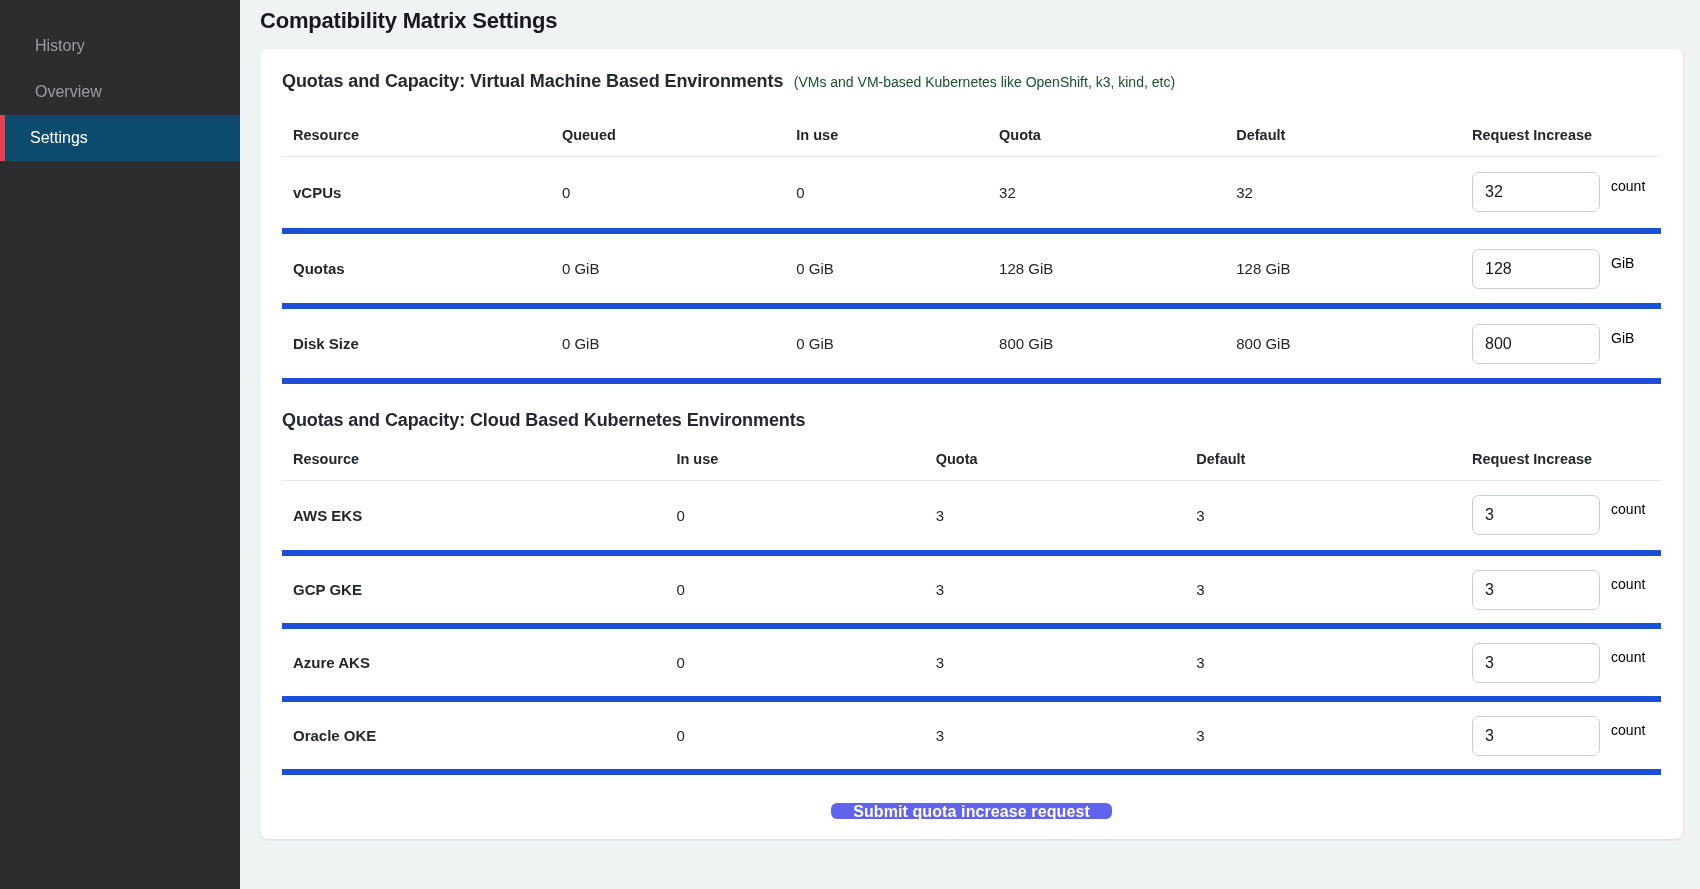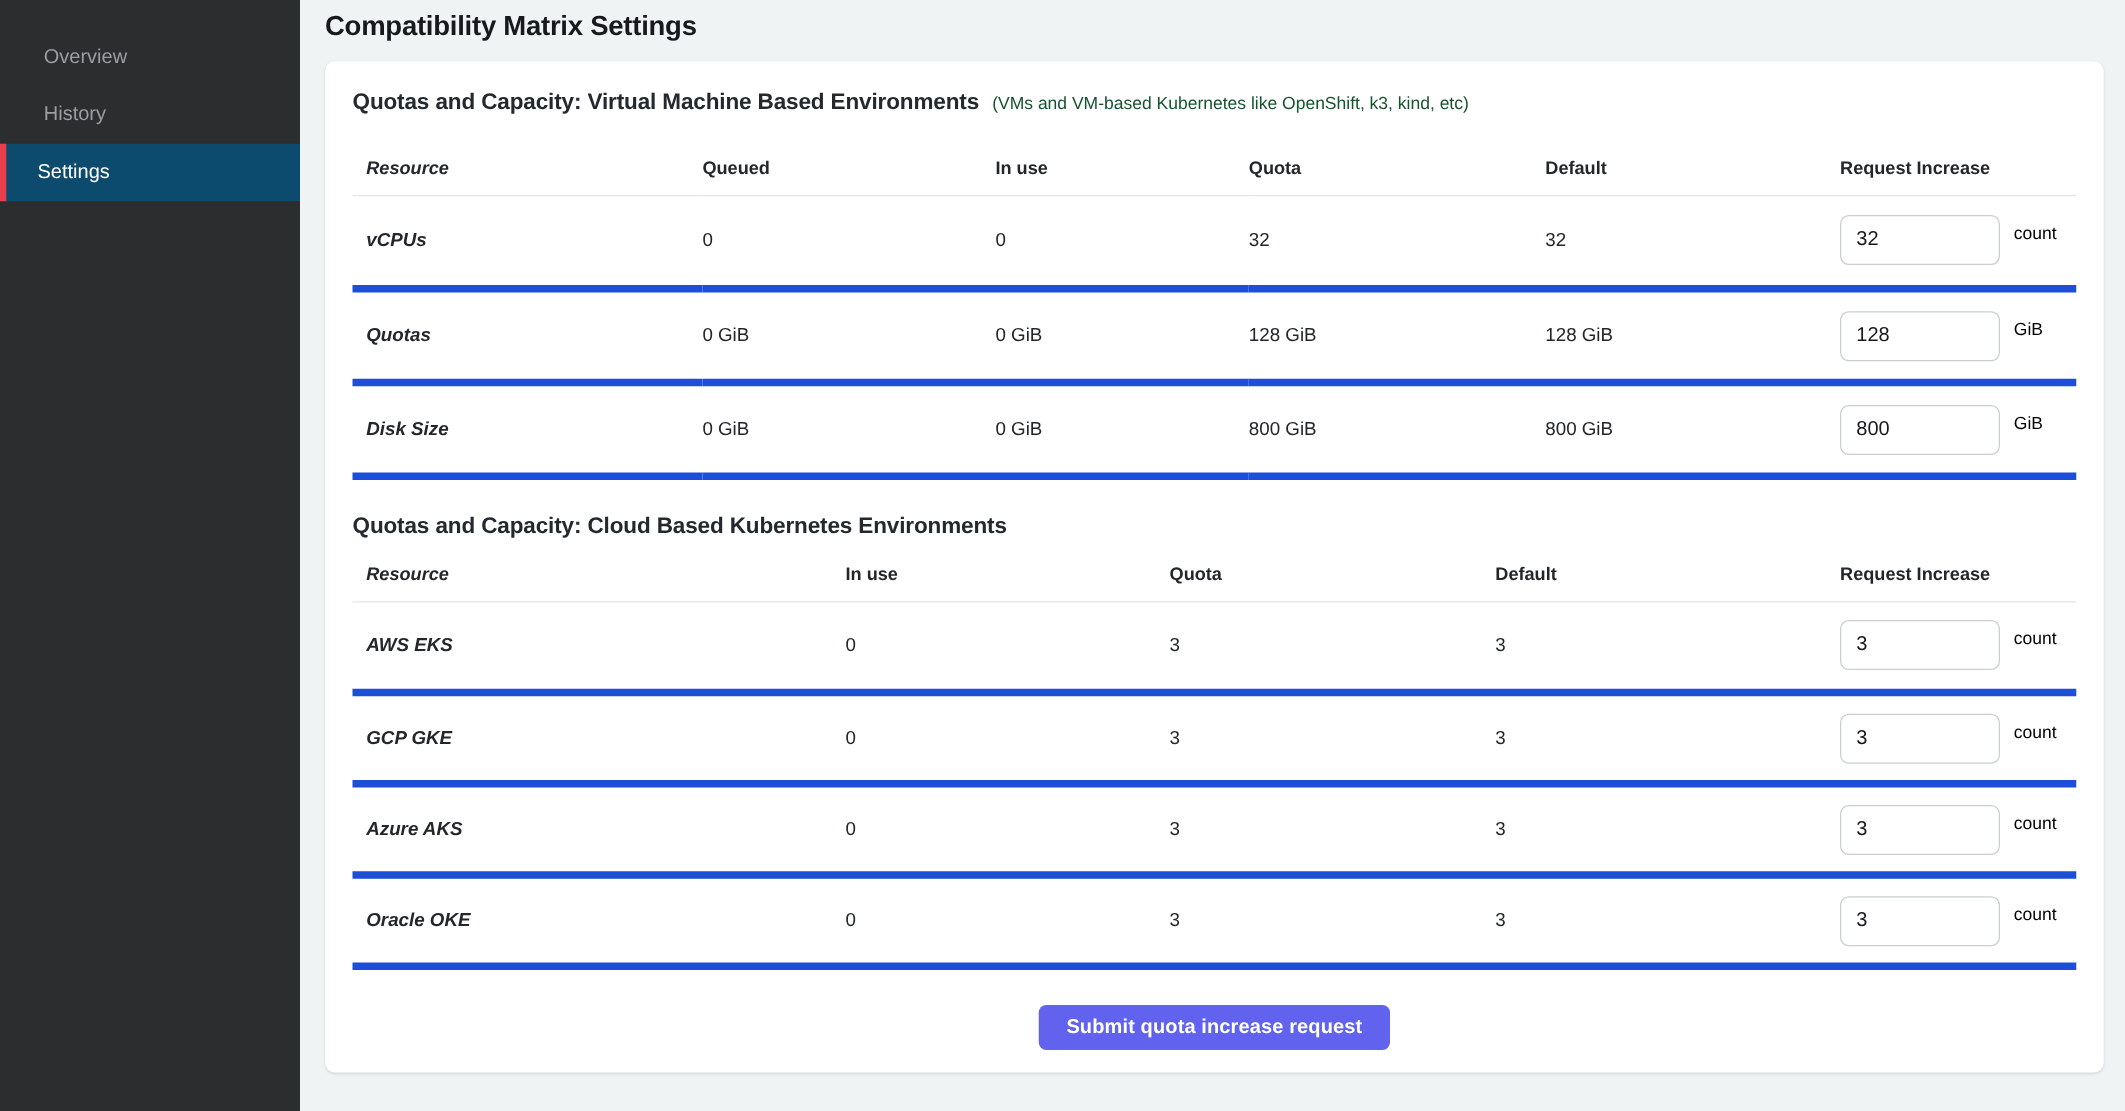--- a/index.html
+++ b/index.html
@@ -116,10 +116,10 @@
 
   <nav class="sidebar">
     <div class="side-item">
-      <span>Overview</span>
+      <span>History</span>
     </div>
     <div class="side-item">
-      <span>History</span>
+      <span>Overview</span>
     </div>
     <div class="side-item active">
       <span>Settings</span>

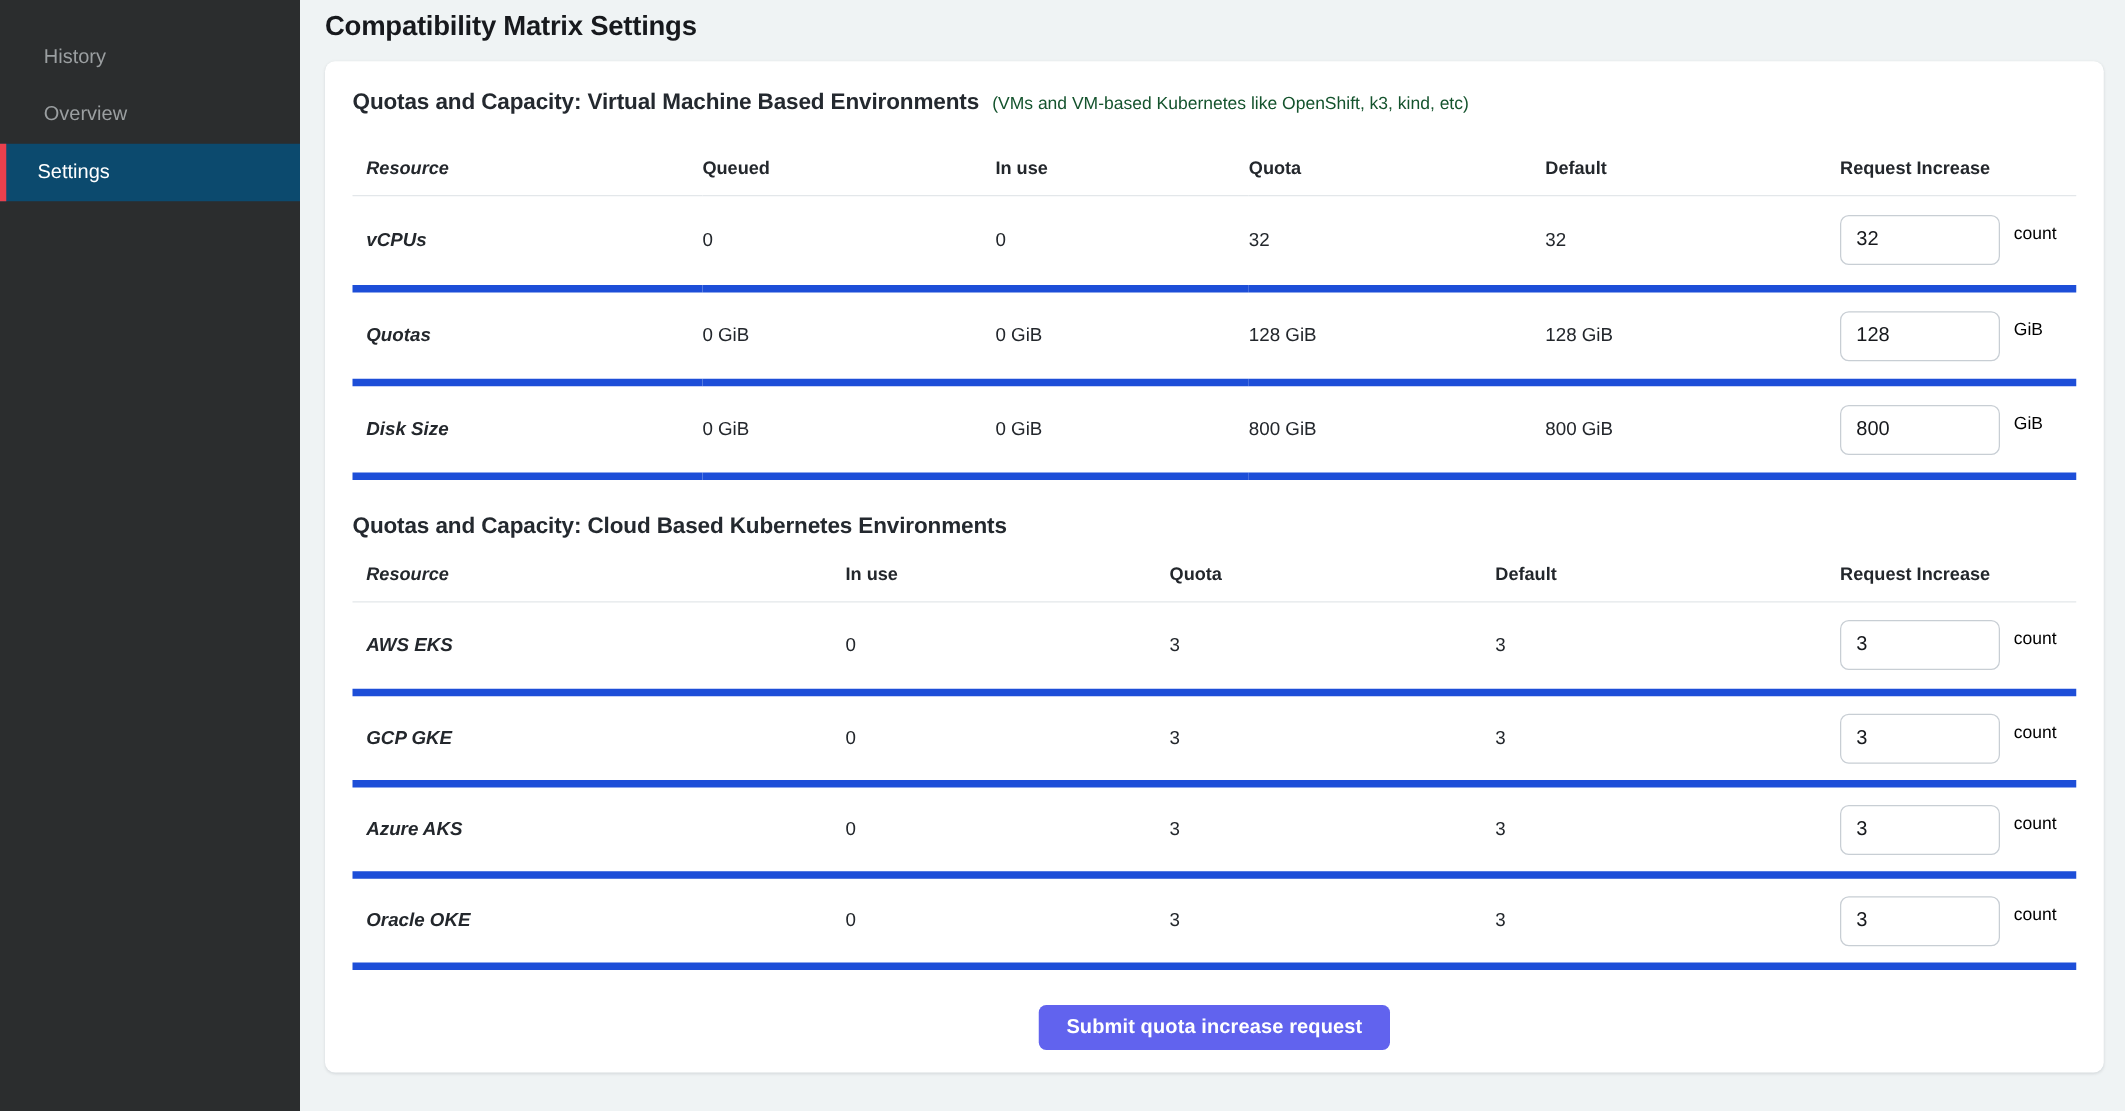--- a/index.html
+++ b/index.html
@@ -75,7 +75,7 @@
   }
   .vm td { height: 75px; }
   .cloud td { height: 73px; }
-  .quota-table th:first-child, .quota-table td:first-child { padding-left: 11px; font-style: italic; }
+  .quota-table th:first-child, .quota-table td:first-child { padding-left: 11px; }
   td.res { font-weight: 600; font-size: 15px; }
 
   .req-wrap { display: flex; align-items: center; }

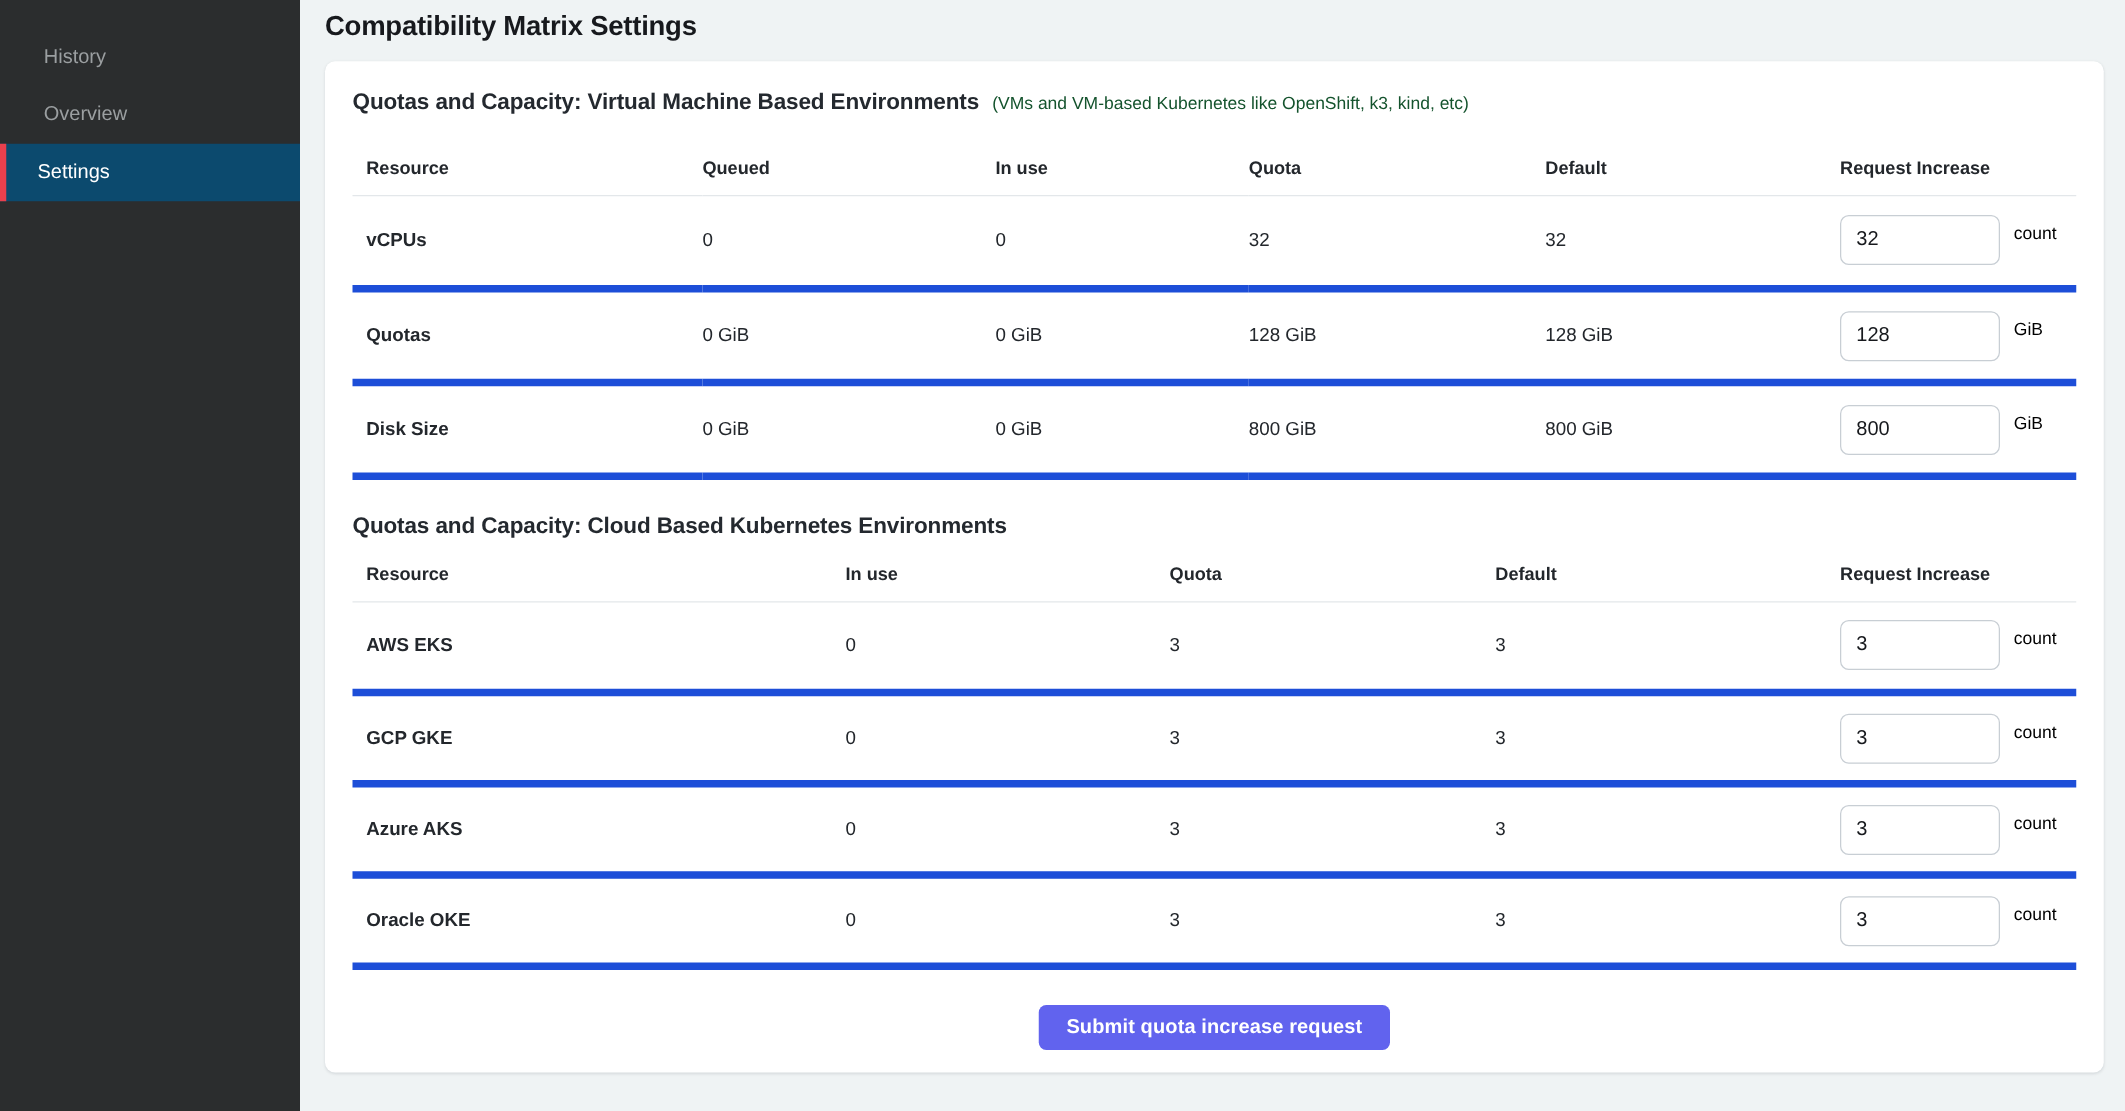--- a/index.html
+++ b/index.html
@@ -98,7 +98,7 @@
 
   .submit-row { padding-top: 28px; text-align: center; }
   .submit-btn {
-    height: 36px;
+    height: 16px;
     padding: 0 22px;
     background: #6163ee;
     color: #ffffff;

